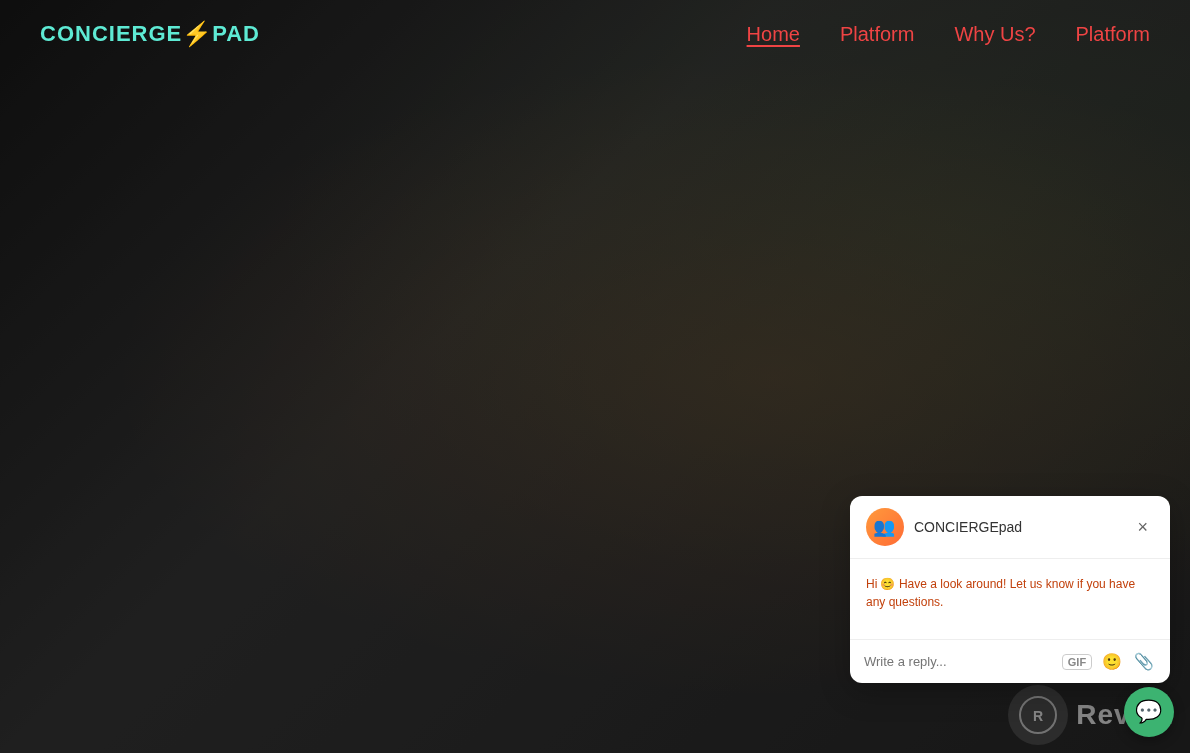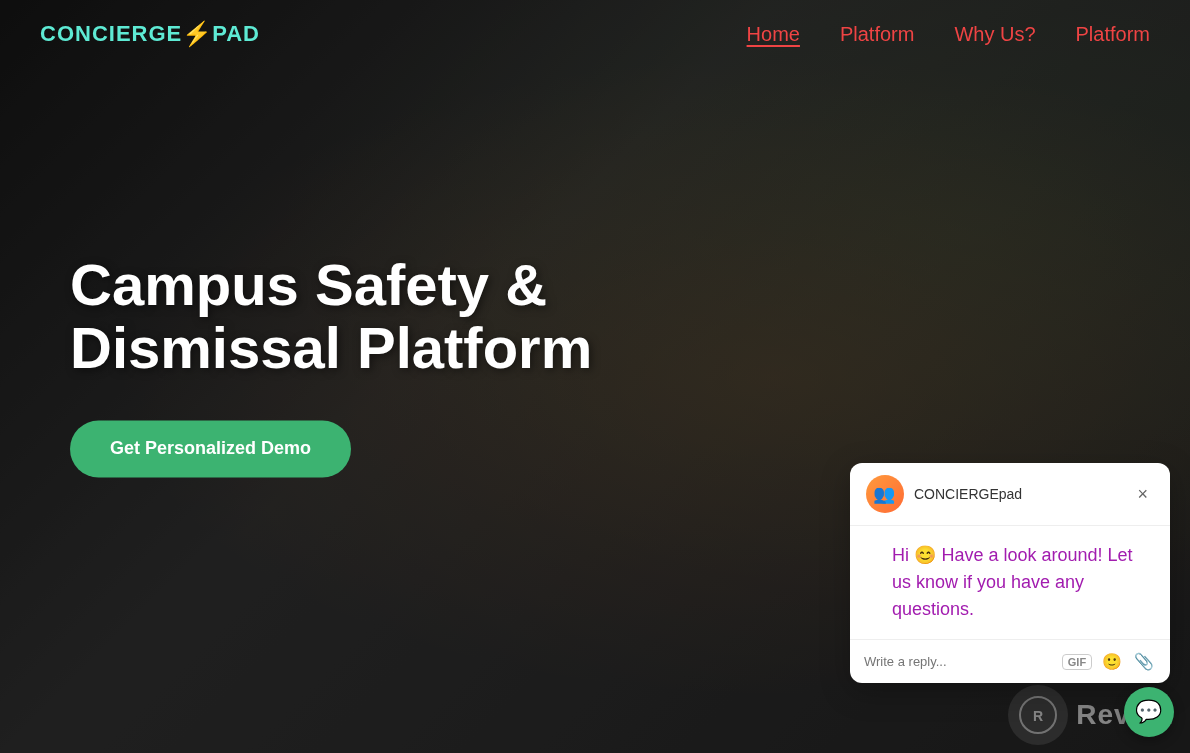--- a/index.html
+++ b/index.html
@@ -406,13 +406,6 @@
     </ul>
   </nav>
 
-  <div class="hero-content">
-    <h1 class="hero-title">
-      <span>Campus Safety &amp;</span><br>
-      <span>Dismissal Platform</span>
-    </h1>
-    <button class="cta-button">Get Personalized Demo</button>
-  </div>
 
   <div class="chat-widget">
     <div class="chat-header">

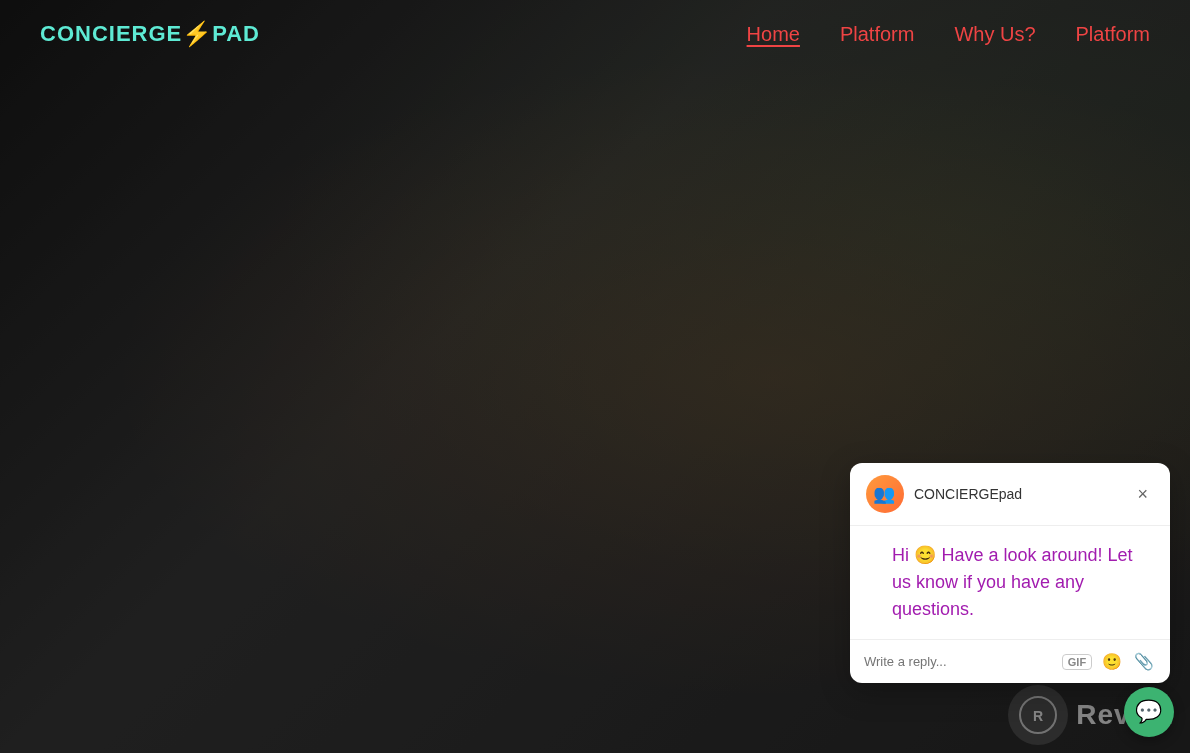--- a/index.html
+++ b/index.html
@@ -263,10 +263,9 @@
     }
 
     .chat-message {
-      font-size: 18px;
-      color: #a21caf;
+      font-size: 12px;
+      color: #c2410c;
       line-height: 1.5;
-      margin-left: 26px;
     }
 
     .chat-input-area {

